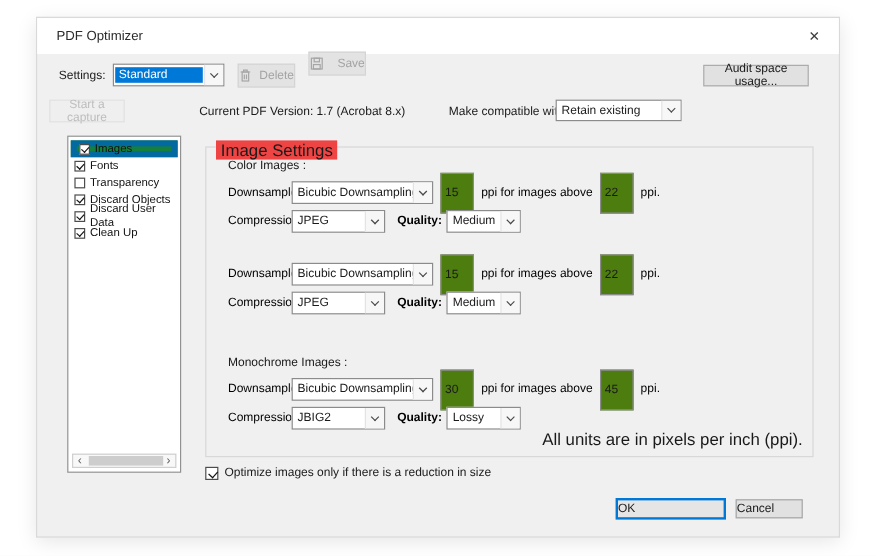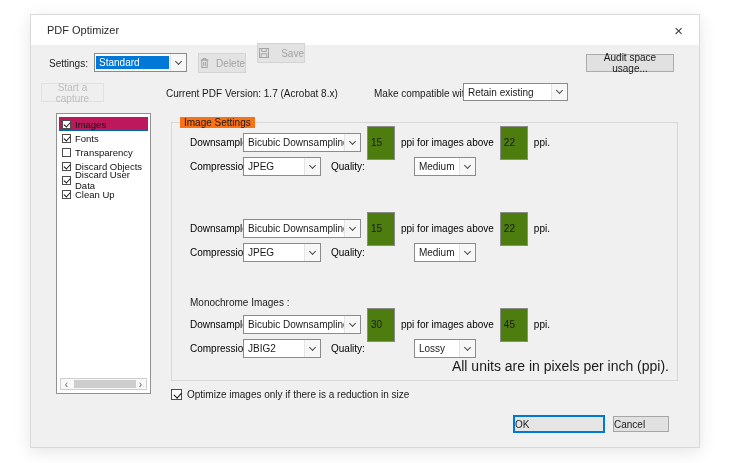--- a/index.html
+++ b/index.html
@@ -33,7 +33,7 @@
   
   .listbox { position:absolute; left:25px; top:98px; width:95px; height:281px; background:#fff; border:1px solid #919191; padding:3px 2px; }
   .list-item { height:14px; display:flex; align-items:center; gap:4px; font-size:9.5px; color:#111; padding:0 2px; border:1px solid transparent; }
-  .list-item.selected { background:#be185d; border:1px solid #0369a1; }
+  .list-item.selected { background:#15803d; border:5px solid #0369a1; }
   .cb { width:9px; height:9px; border:1px solid #4c4c4c; background:#fff; position:relative; flex:none; }
   .cb.checked::after { content:""; position:absolute; left:1px; top:1px; width:5px; height:3px; border-left:1.4px solid #141414; border-bottom:1.4px solid #141414; transform:rotate(-48deg); }
   .cb11 { width:11px; height:11px; }

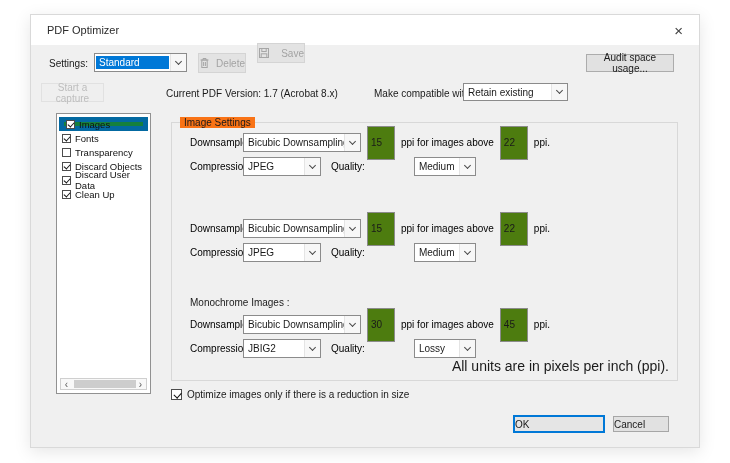--- a/index.html
+++ b/index.html
@@ -46,7 +46,7 @@
 
   
   .groupbox { position:absolute; left:140px; top:107px; width:507px; height:259px; border:1px solid #d8d8d8; }
-  .legend { position:absolute; top:-6px; left:8px; background:#f97316; padding:0 4px; font-size:10px; color:#1a1a1a; }
+  .legend { position:absolute; top:-6px; left:8px; background:#ef4444; padding:0 4px; font-size:14px; color:#1a1a1a; }
   .section { position:absolute; left:18px; right:8px; }
   .s1 { top:10px; } .s2 { top:96px; } .s3 { top:174px; }
   .sec-title { font-size:10px; color:#1a1a1a; margin-bottom:7px; }

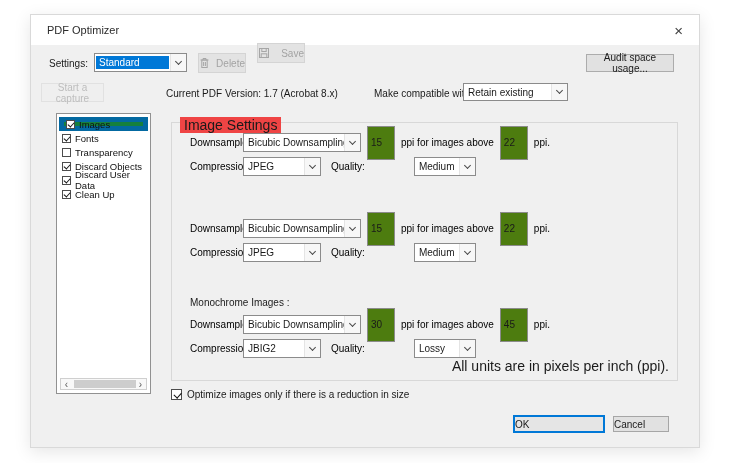--- a/index.html
+++ b/index.html
@@ -152,6 +152,7 @@
     <span class="legend">Image Settings</span>
 
     <div class="section s1">
+      <div class="sec-title">Color Images :</div>
       <div class="frow">
         <span class="flabel">Downsample:</span>
         <div class="combo combo-inline w-down">

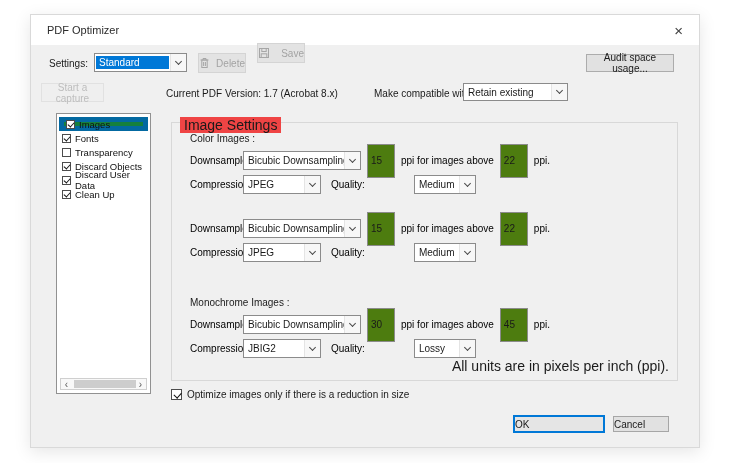--- a/index.html
+++ b/index.html
@@ -58,7 +58,7 @@
   .w-qual { width:62px;margin-left:33px; }
   .numfield { width:28px; height:34px; border:1px solid #8b8b8b; background:#4d7c0f; font-size:10px; font-family:inherit; padding:0 12px 0 3px; margin-right:6px; color:#1a1a1a; }
   .ftext { margin-right:6px; white-space:nowrap; }
-  .qlabel { margin-left:10px; margin-right:16px; }
+  .qlabel { margin-left:10px; margin-right:4px;font-weight:bold; }
   .units-note { position:absolute; right:8px; bottom:6px; font-size:14px; color:#1a1a1a; }
 
   

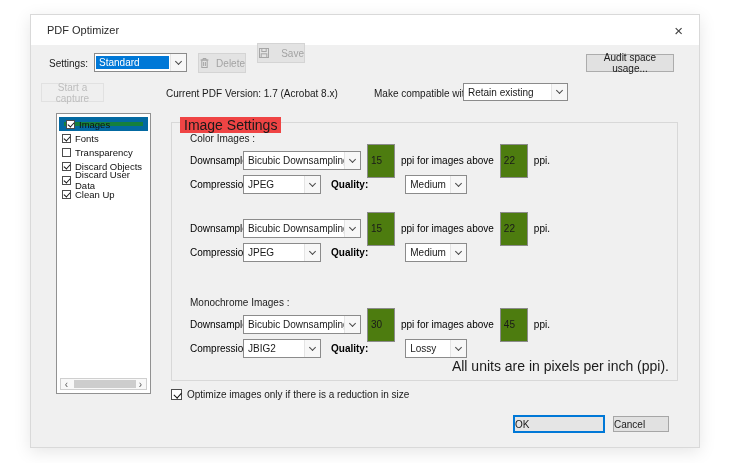--- a/index.html
+++ b/index.html
@@ -55,7 +55,7 @@
   .combo-inline { position:static; flex:none; }
   .w-down { width:118px; margin-right:6px; }
   .w-comp { width:78px; }
-  .w-qual { width:62px;margin-left:33px; }
+  .w-qual { width:62px; }
   .numfield { width:28px; height:34px; border:1px solid #8b8b8b; background:#4d7c0f; font-size:10px; font-family:inherit; padding:0 12px 0 3px; margin-right:6px; color:#1a1a1a; }
   .ftext { margin-right:6px; white-space:nowrap; }
   .qlabel { margin-left:10px; margin-right:4px;font-weight:bold; }

